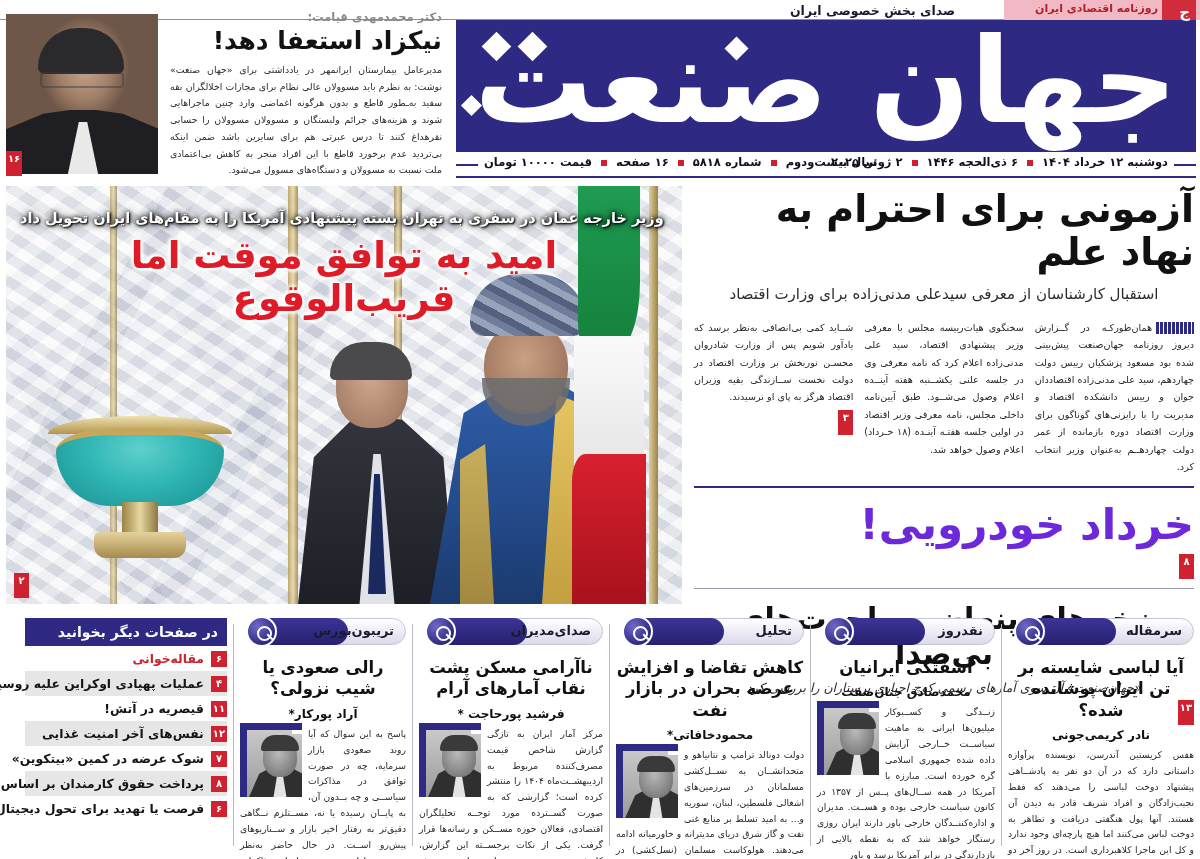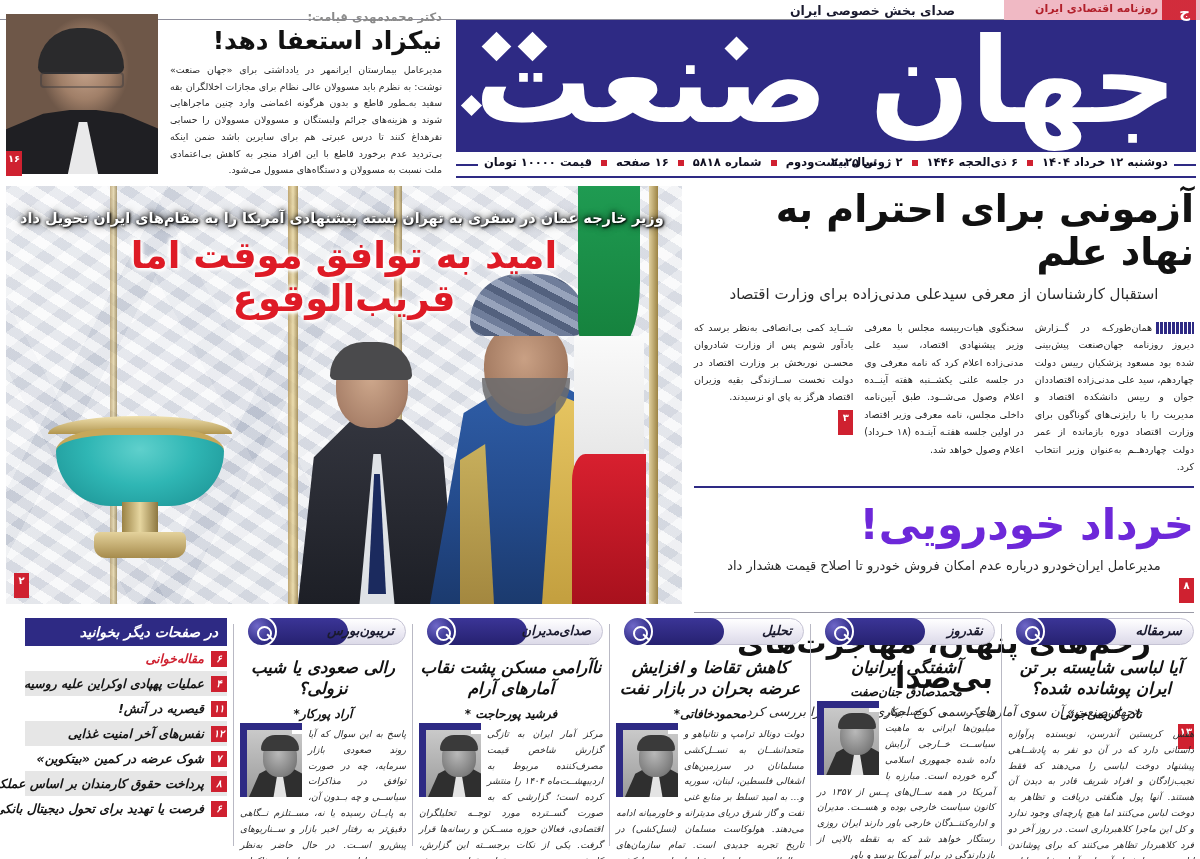--- a/index.html
+++ b/index.html
@@ -381,7 +381,6 @@
     <div class="hr-blue"></div>
 
     <div class="lead-h2">خرداد خودرویی!</div>
-    <div class="lead-h2sub">مدیرعامل ایران‌خودرو درباره عدم امکان فروش خودرو تا اصلاح قیمت هشدار داد</div>
     <div class="badge-right"><span class="pagebadge">۸</span></div>
     <div class="hr-thin"></div>
 

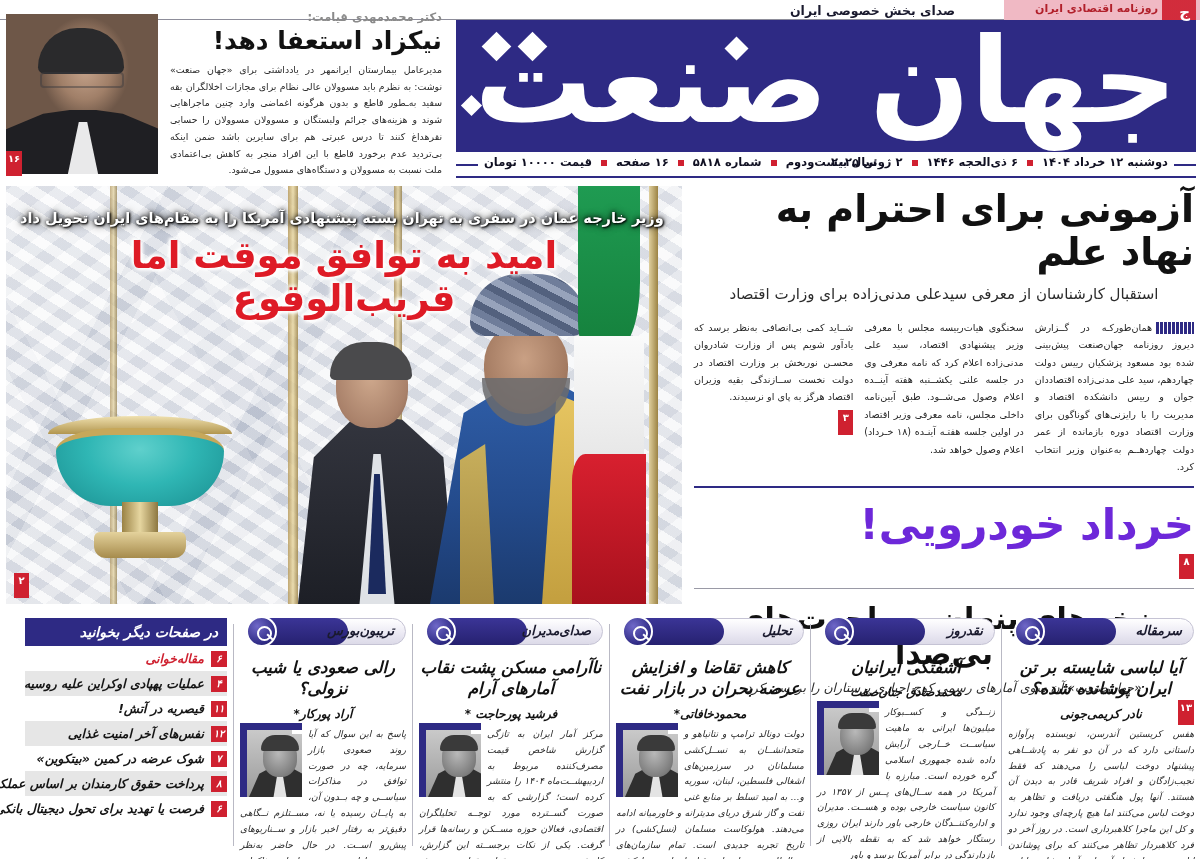--- a/index.html
+++ b/index.html
@@ -207,7 +207,7 @@
 
   
   .bottom { position: absolute; top: 612px; left: 0; width: 1200px; height: 247px; display: flex; direction: rtl; }
-  .bcol { position: relative; height: 247px; padding: 0 6px; font-style: italic; }
+  .bcol { position: relative; height: 247px; padding: 0 6px; }
   .bsep { width: 1px; background: #b9b9c4; margin-top: 12px; height: 222px; }
 
   .cap { position: relative; height: 30px; margin-top: 6px; }

